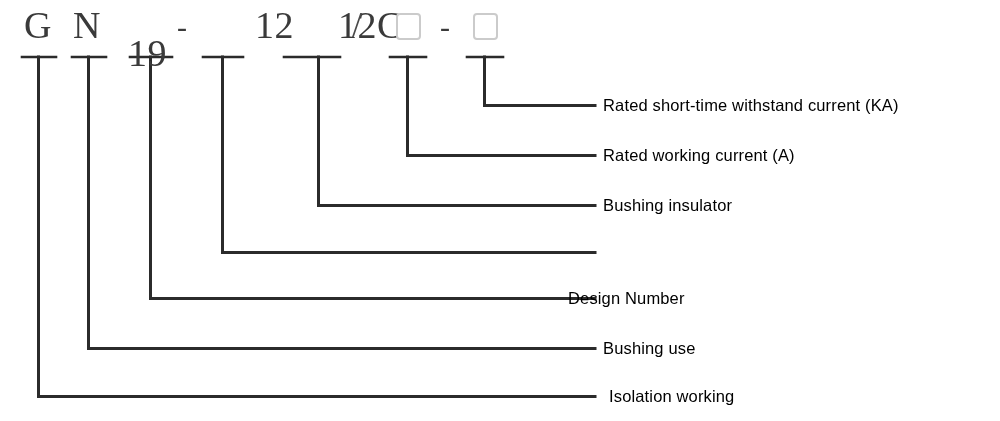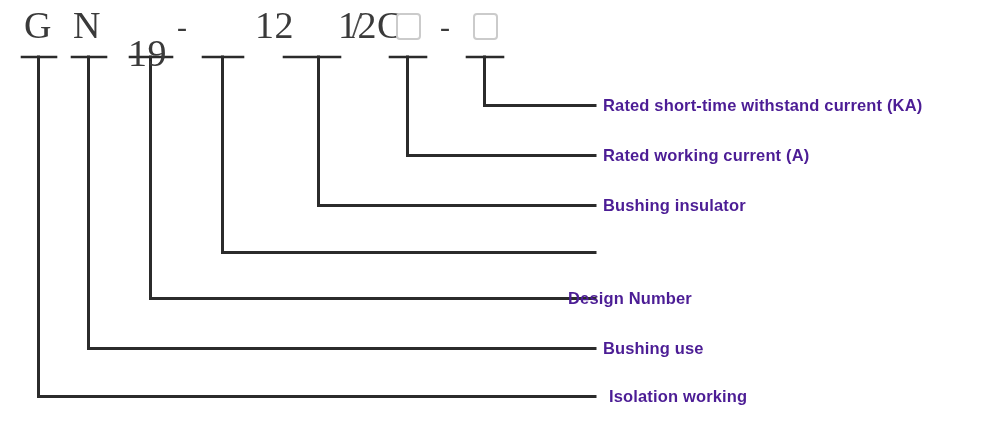--- a/index.html
+++ b/index.html
@@ -65,8 +65,8 @@
     position: absolute;
     font-family: "Liberation Sans", sans-serif;
     font-size: 16.5px;
-    font-weight: bold;
-    color: #4c1d95;
+    font-weight: normal;
+    color: #000000;
     white-space: nowrap;
     letter-spacing: 0.15px;
     line-height: 1;

